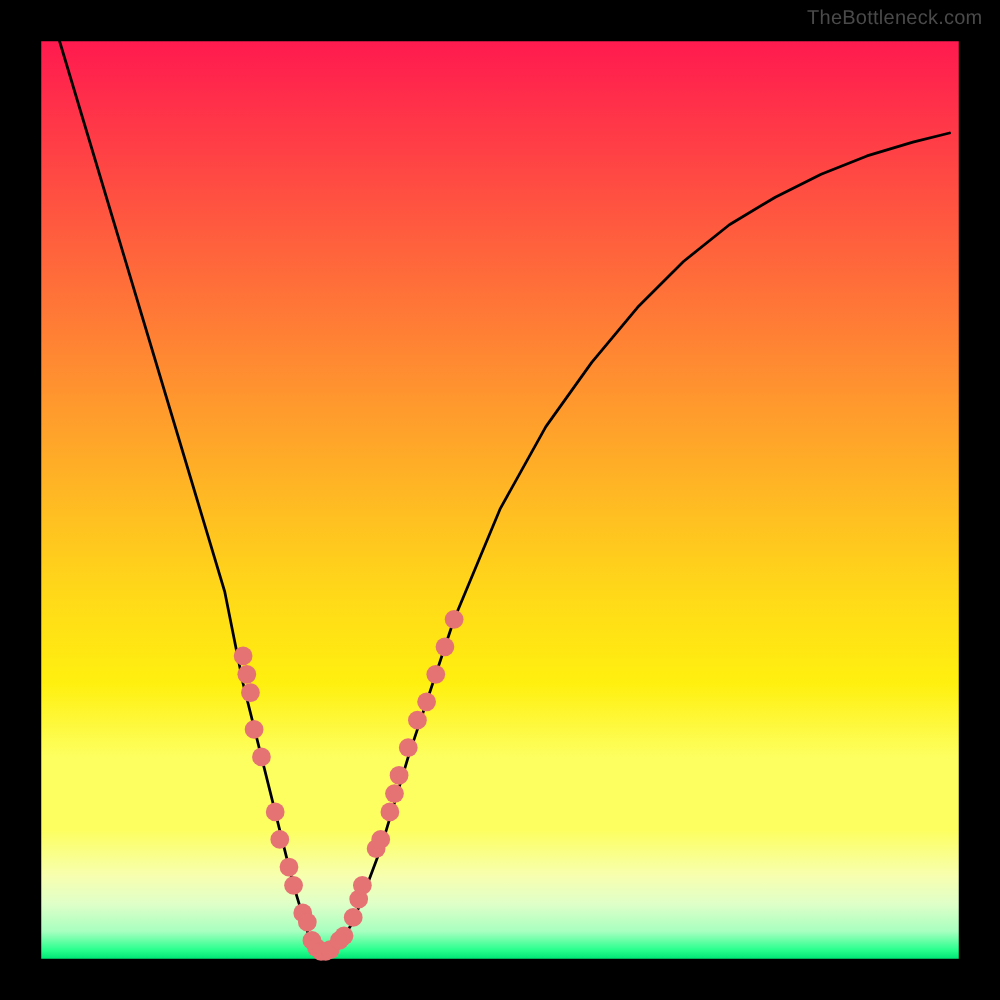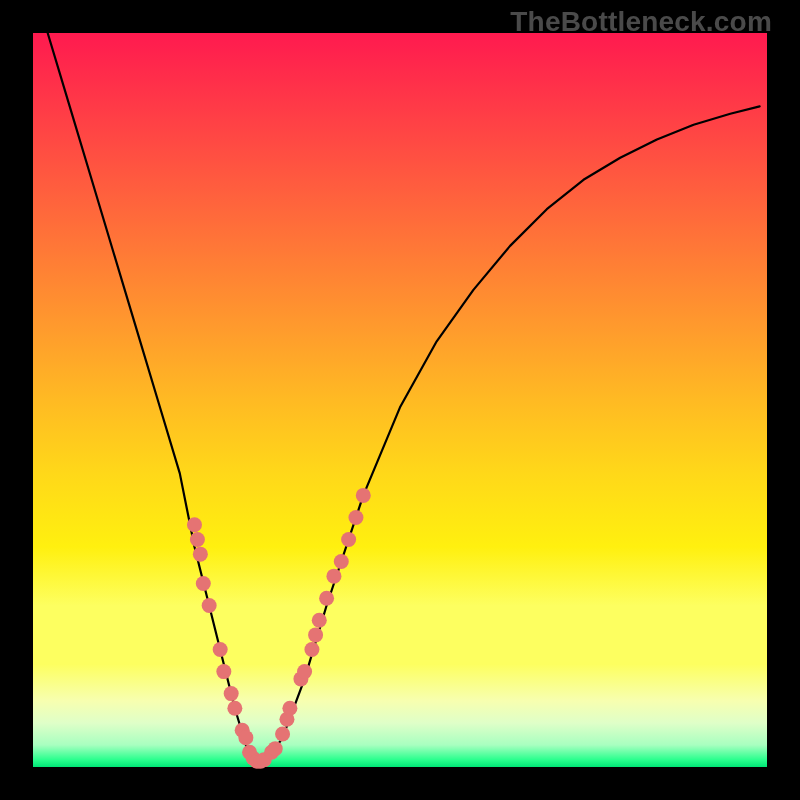--- a/index.html
+++ b/index.html
@@ -46,10 +46,10 @@
   .watermark {
     position: absolute;
     top: 6px;
-    right: 28px;
+    right: 14px;
     color: #4a4a4a;
-    font-size: 28px;
-    font-weight: 700;
+    font-size: 16px;
+    font-weight: 400;
     letter-spacing: 0.2px;
     user-select: none;
   }

